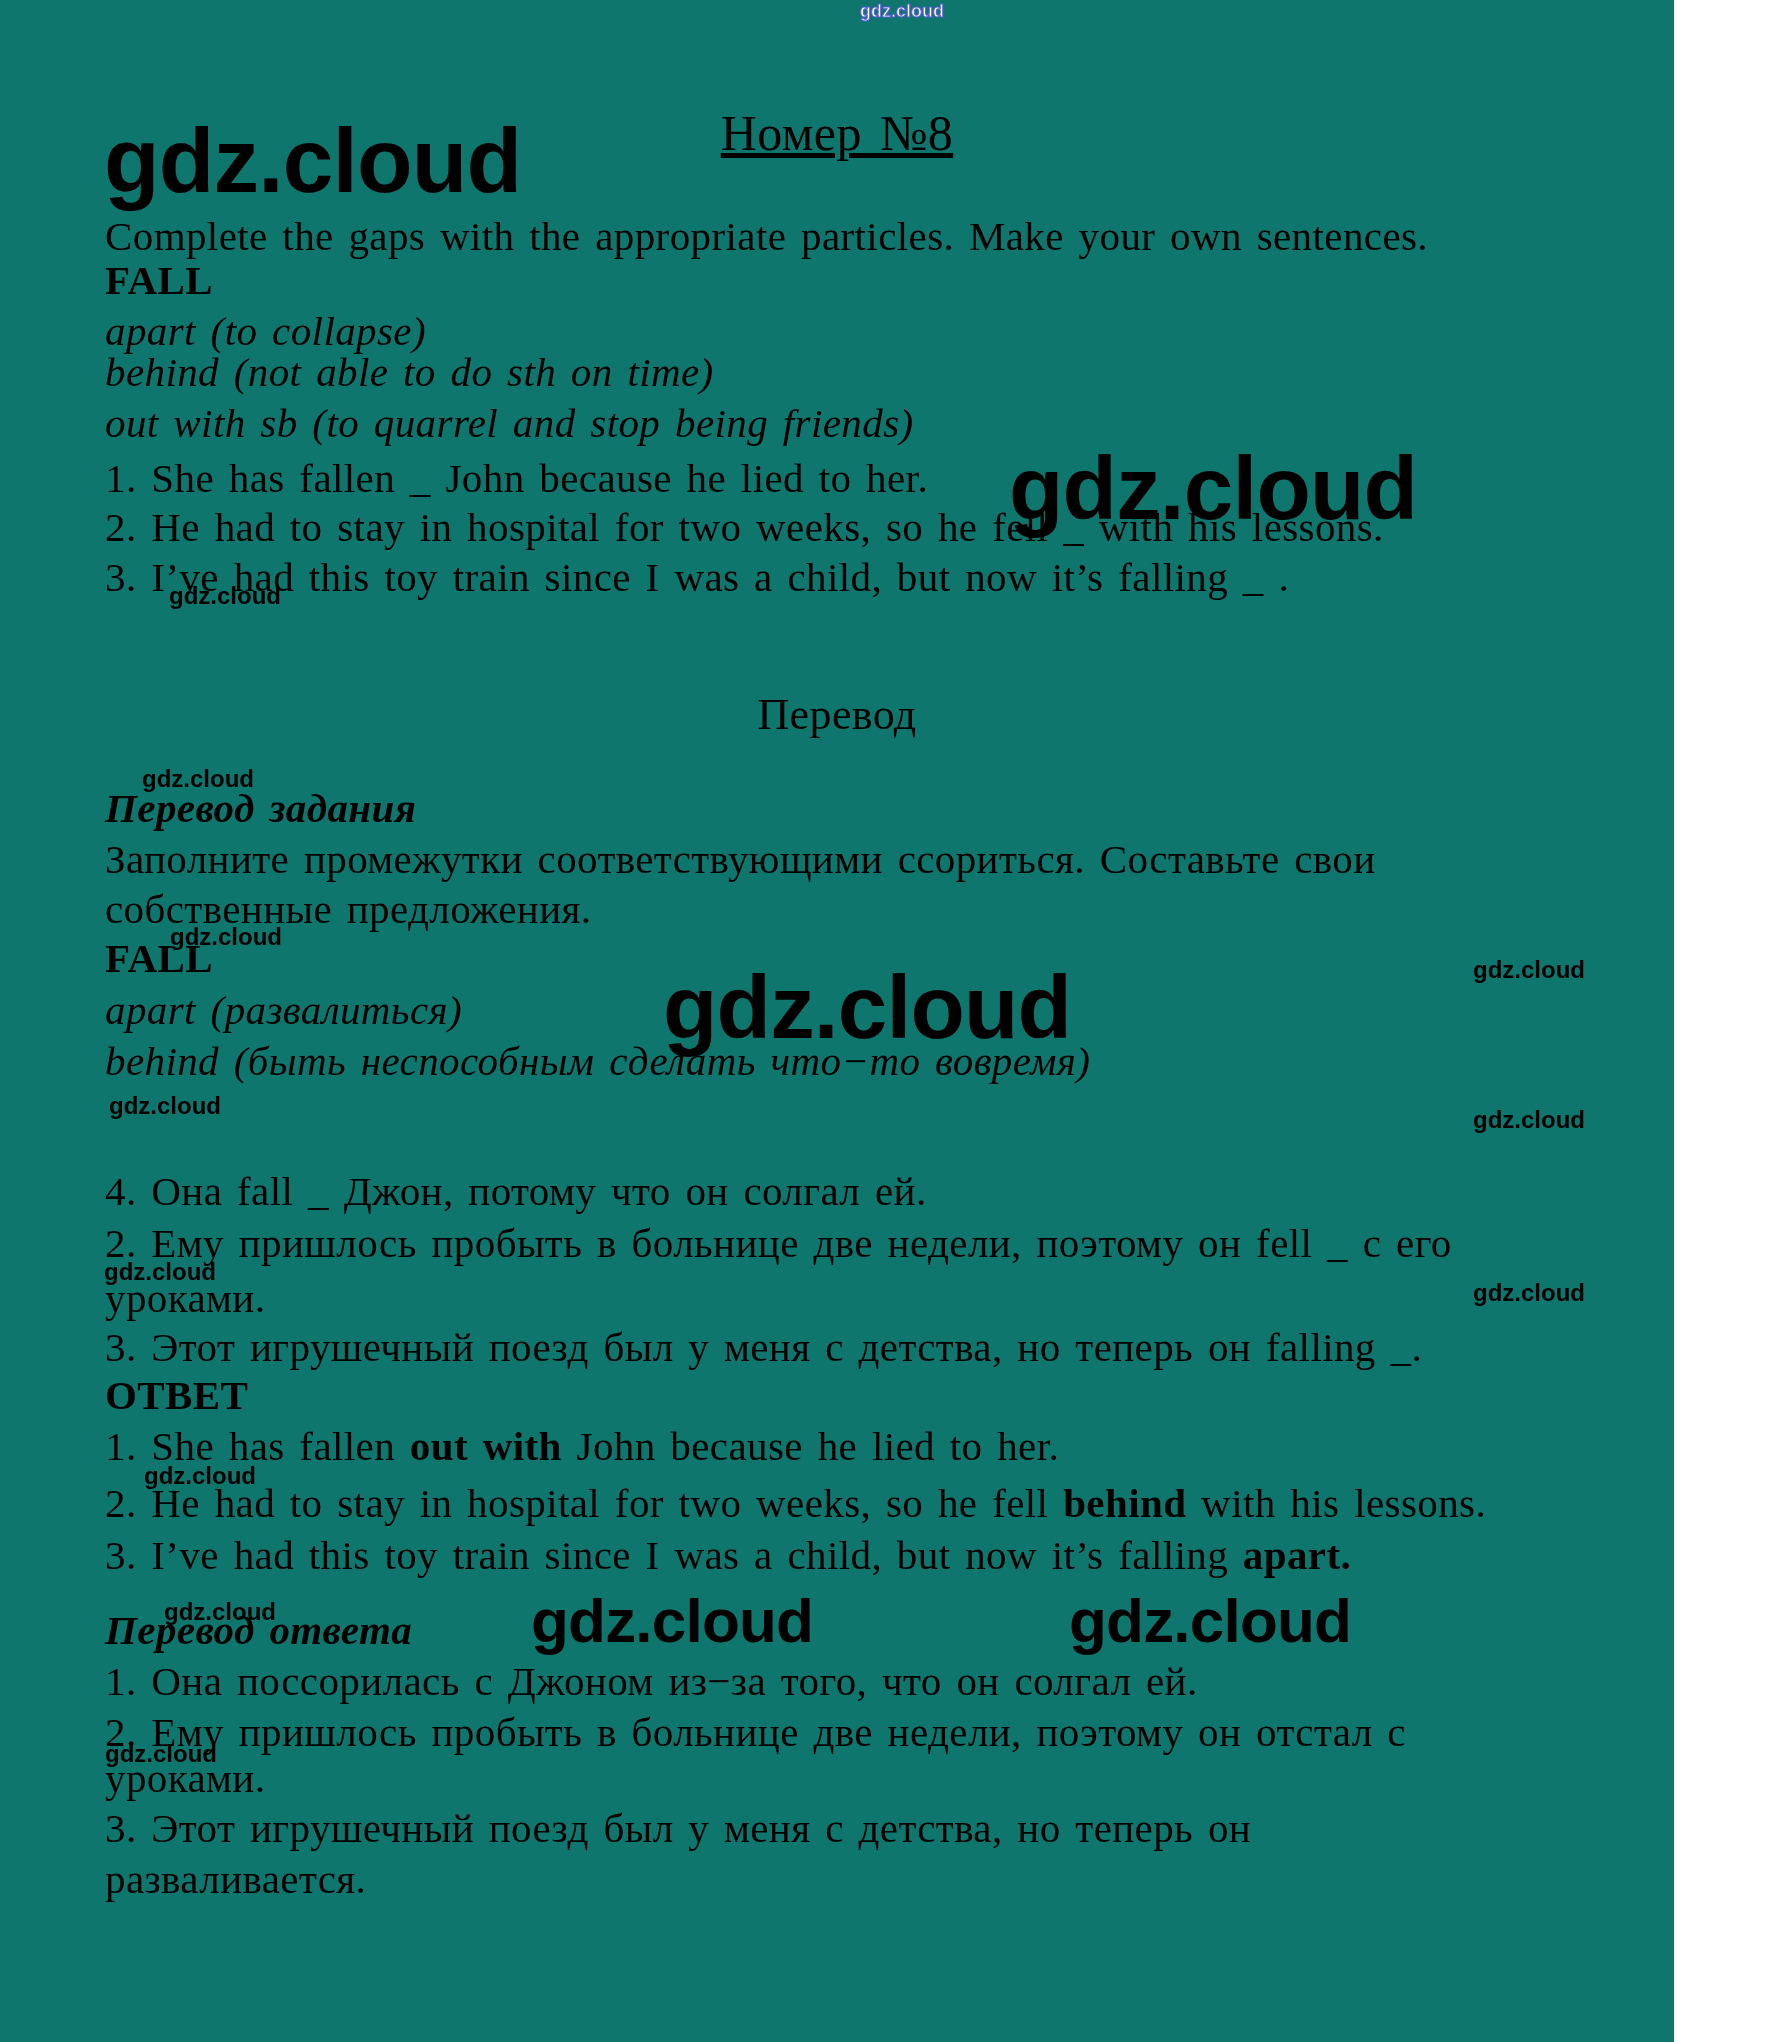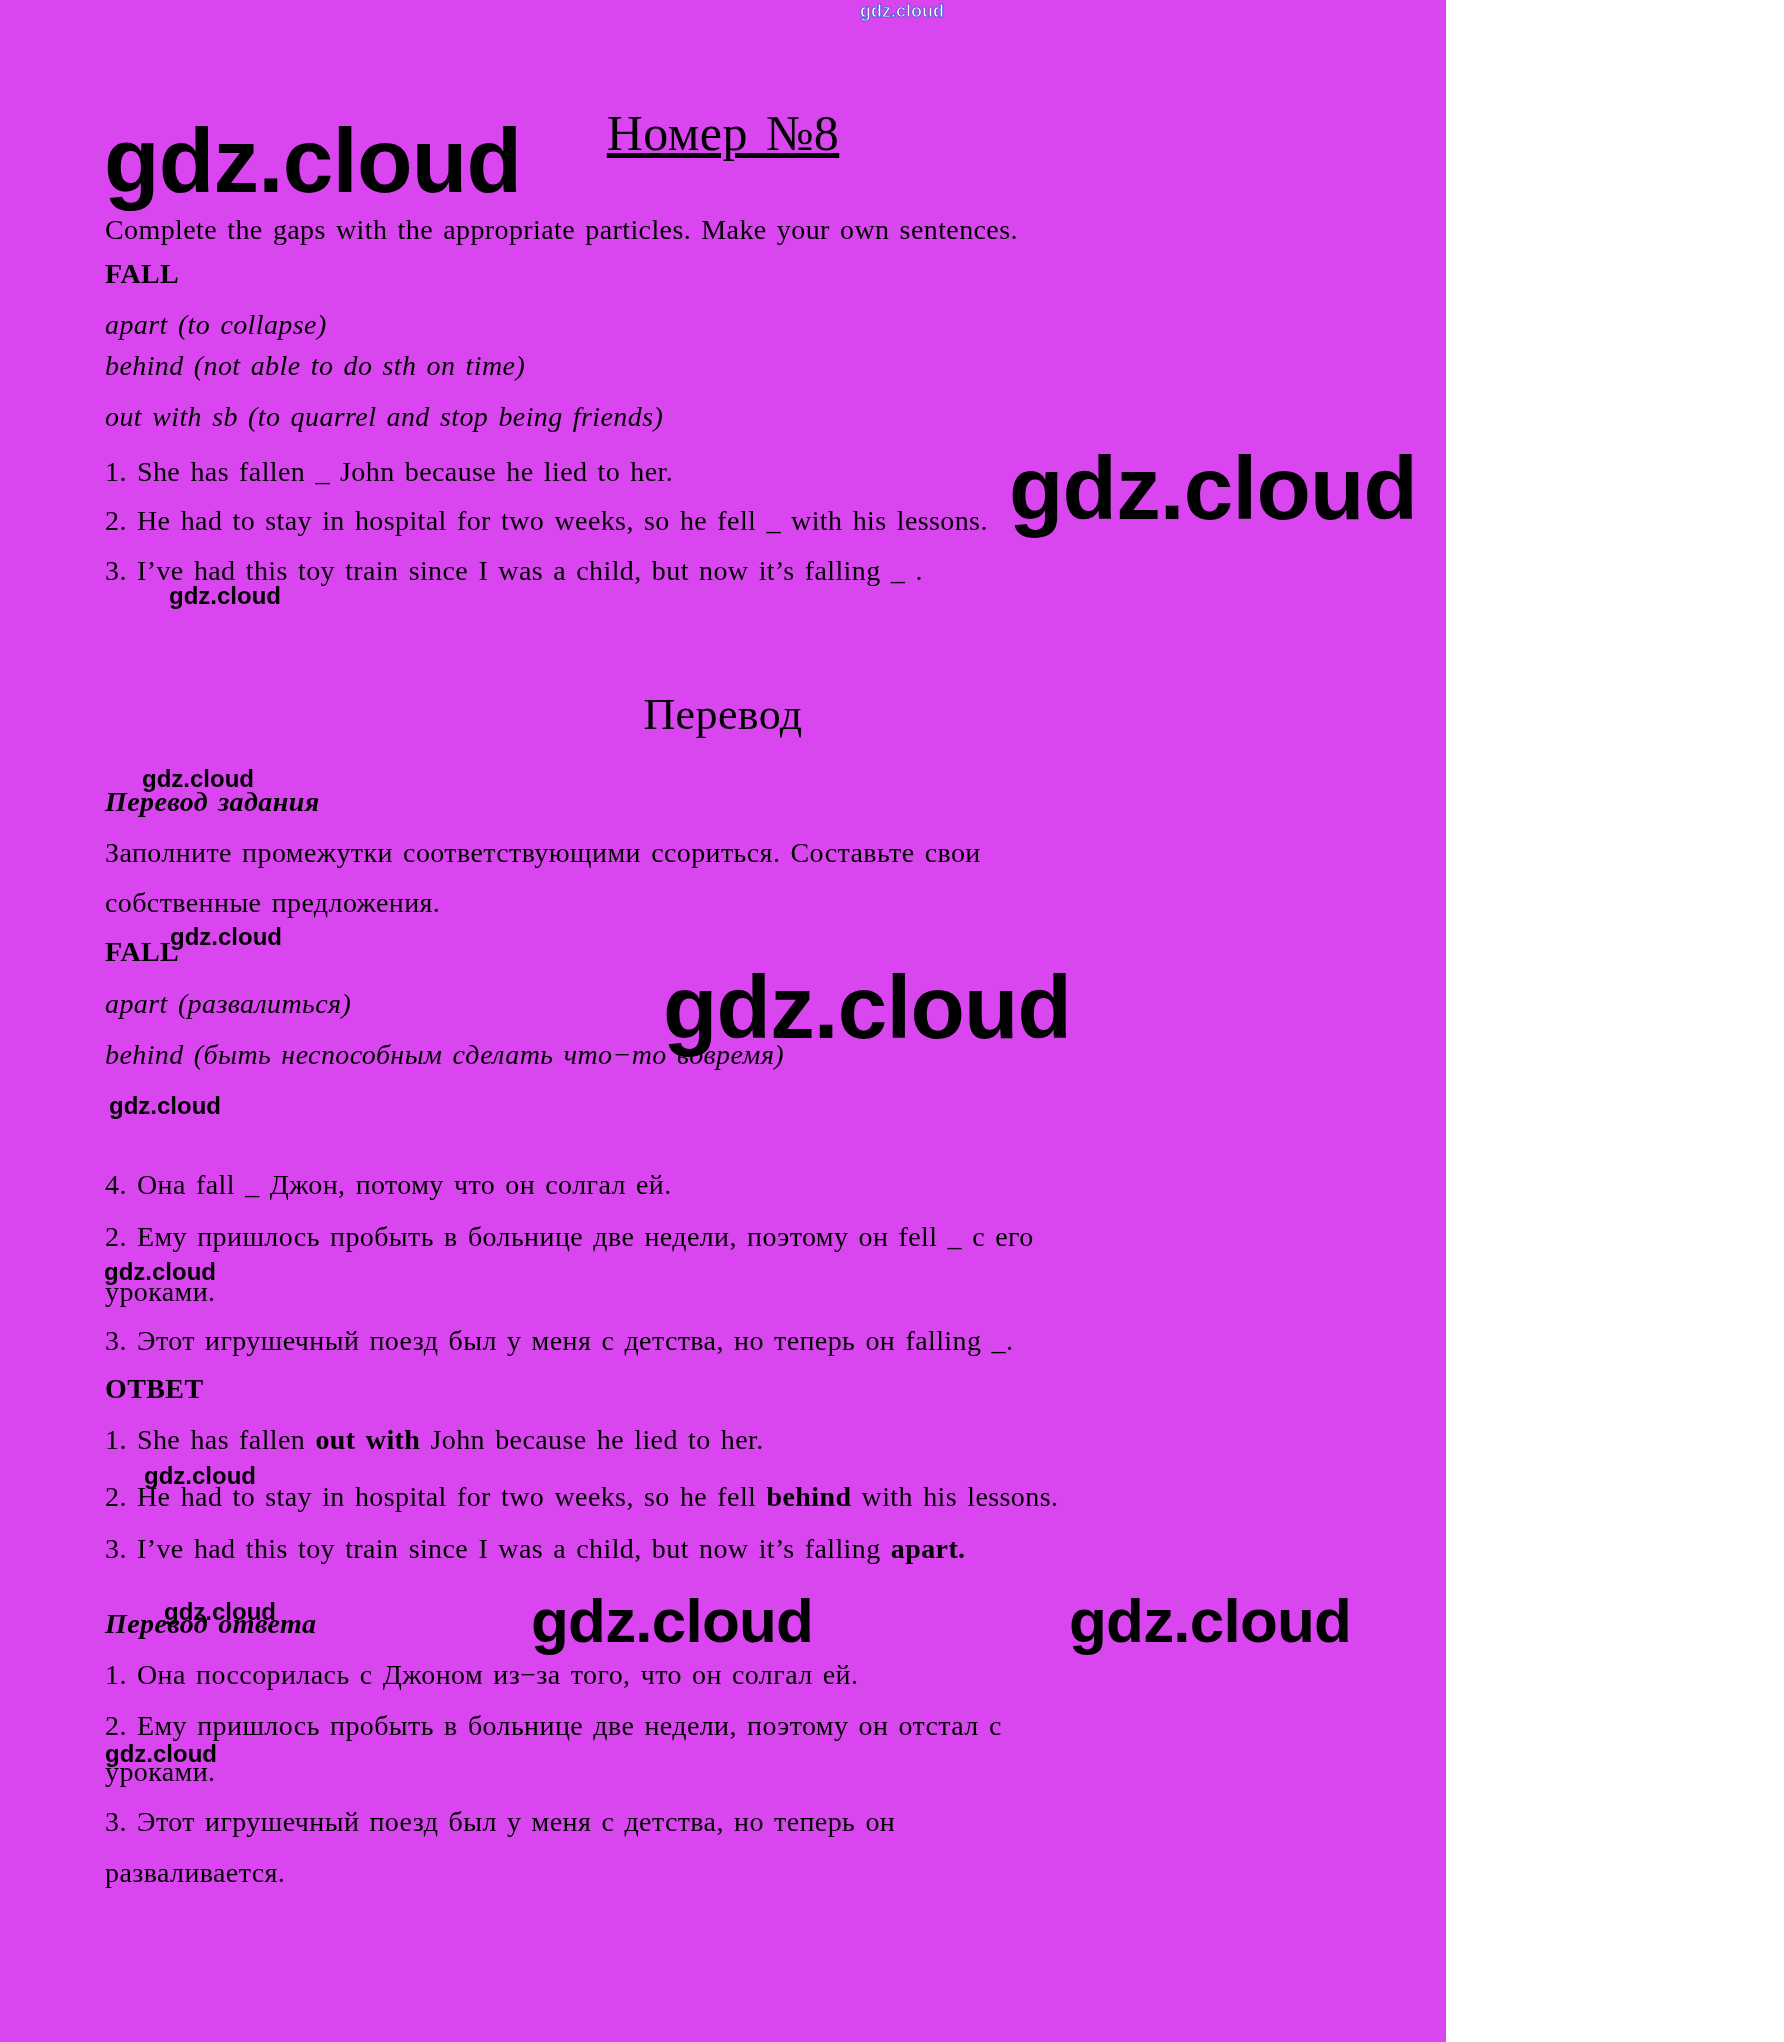--- a/index.html
+++ b/index.html
@@ -6,9 +6,9 @@
   body{background:#ffffff;}
   .page{
     position:relative;
-    width:1446px;
+    width:1674px;
     height:2042px;
-    background:#d946ef;
+    background:#0f766e;
     overflow:hidden;
     font-family:"Liberation Serif", serif;
     color:#000;

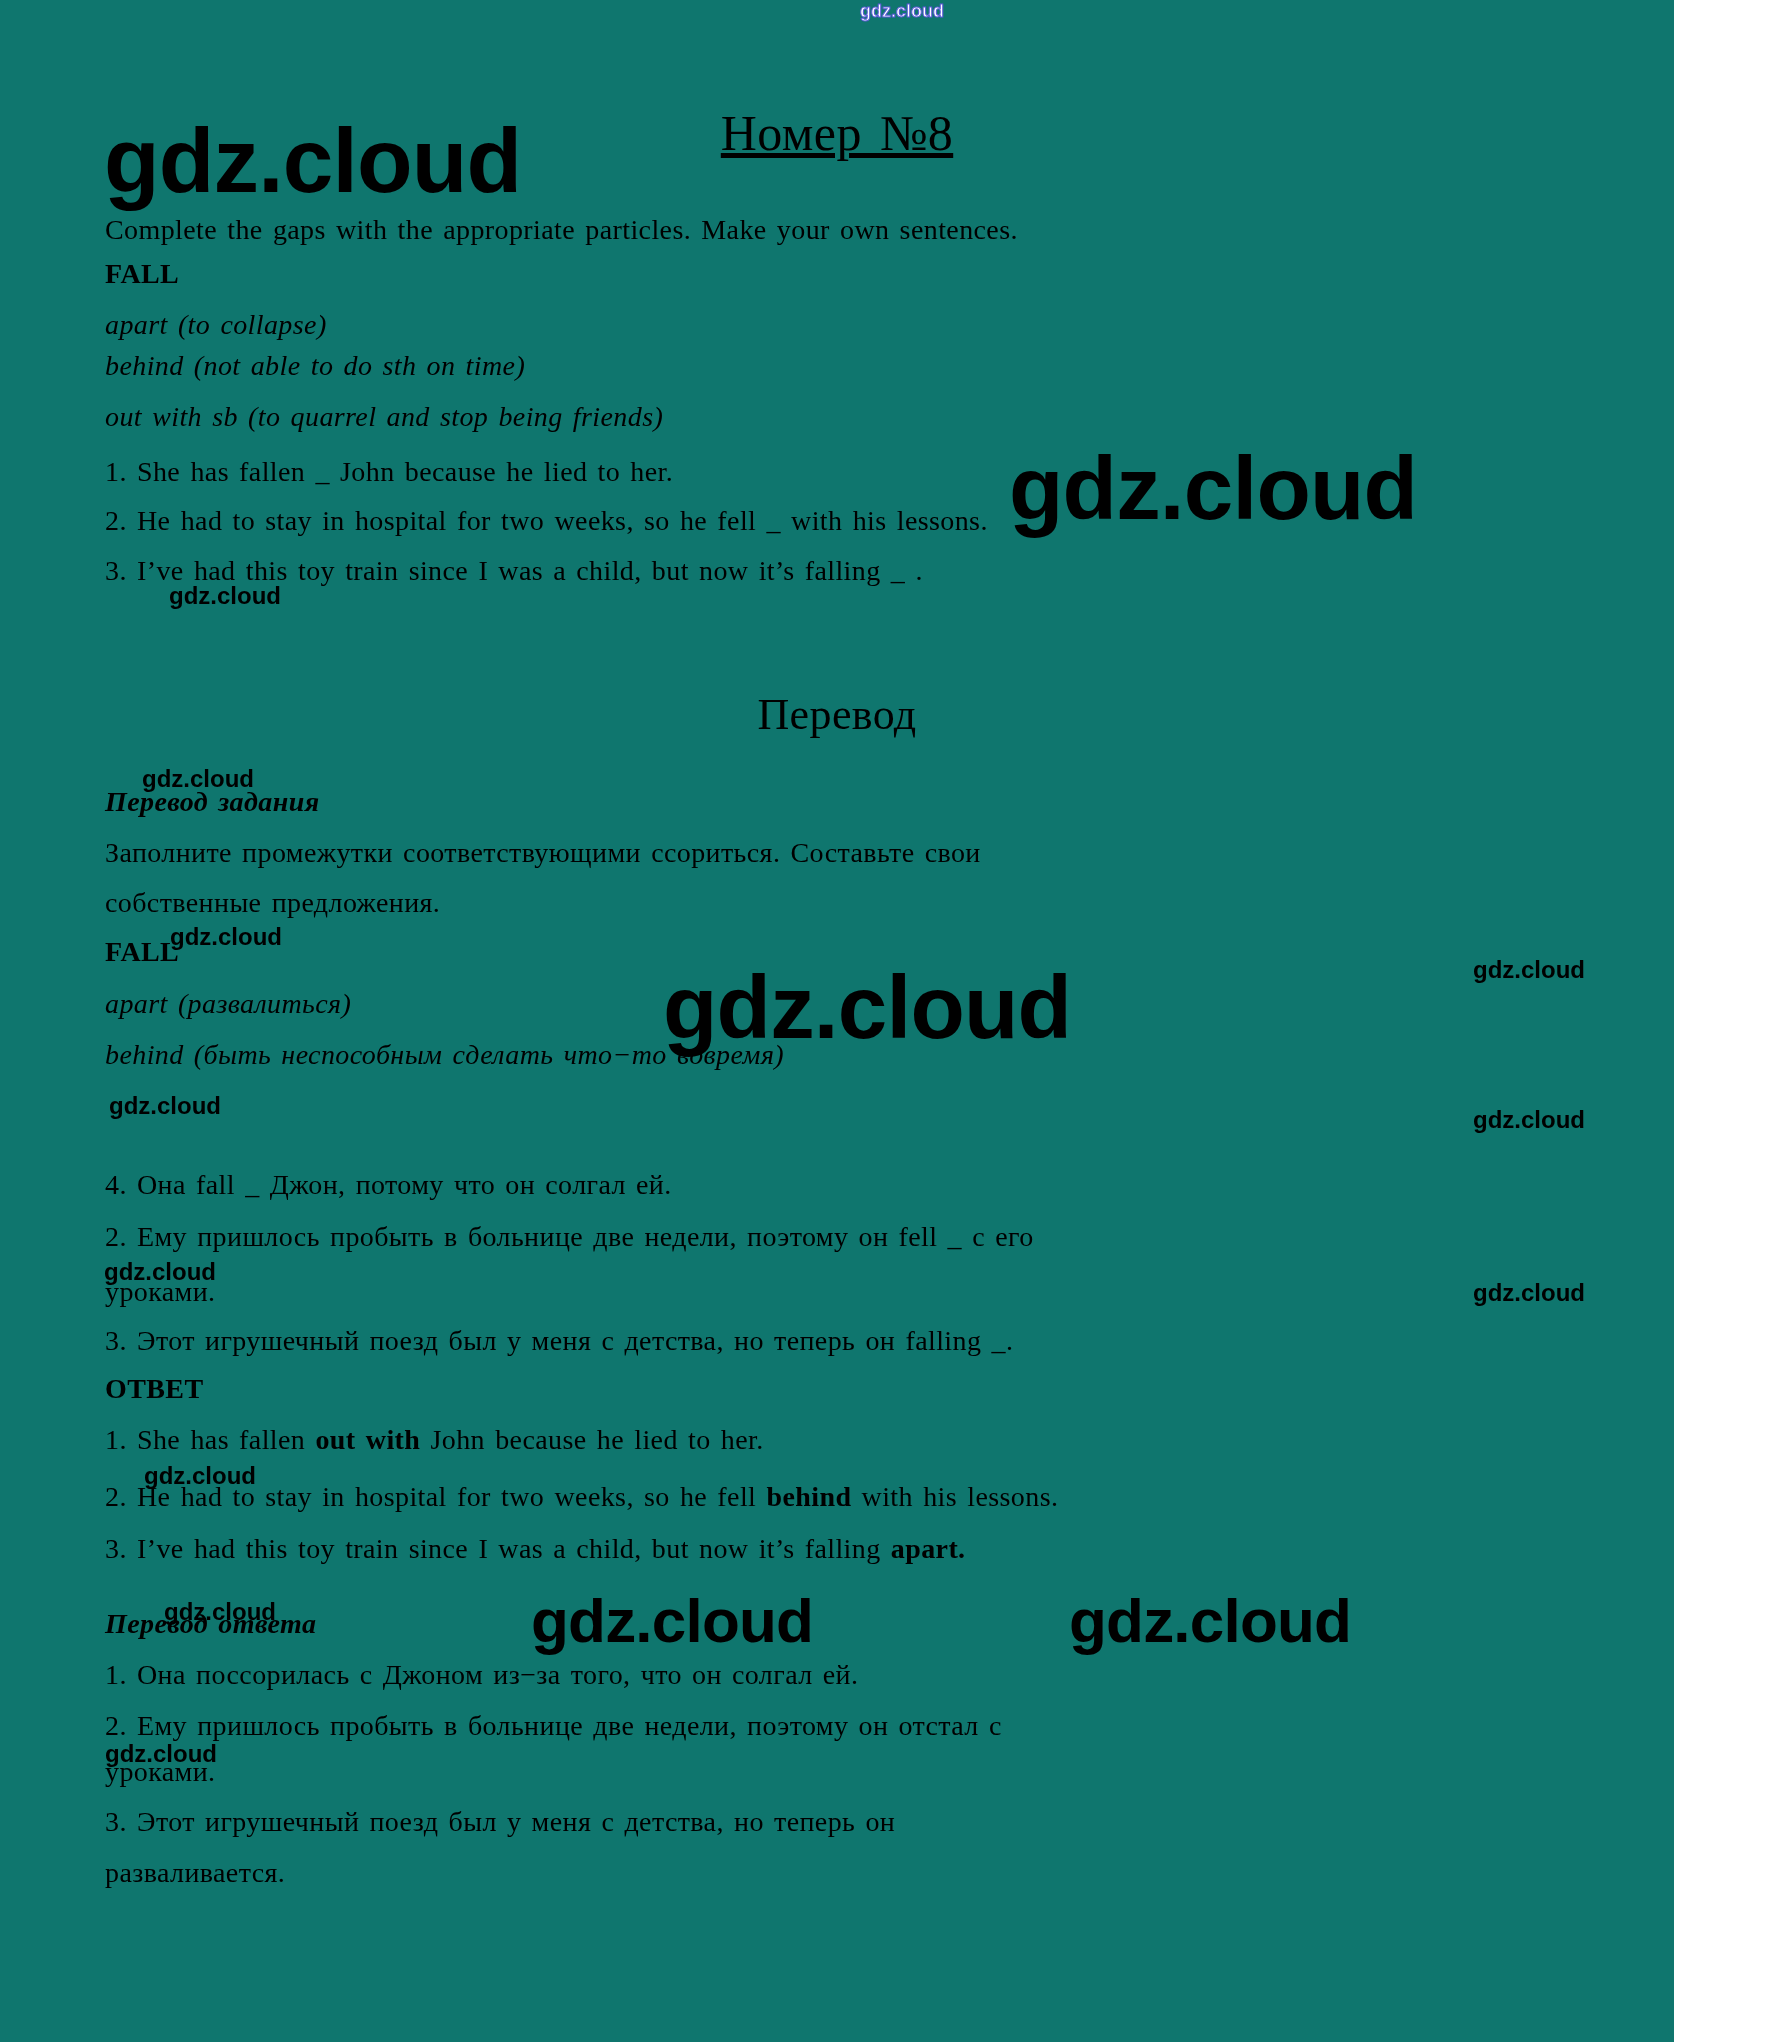--- a/index.html
+++ b/index.html
@@ -17,7 +17,7 @@
     position:absolute;
     white-space:nowrap;
     line-height:1;
-    font-size:28px;
+    font-size:41px;
     letter-spacing:0.4px;
     word-spacing:0.10em;
   }

